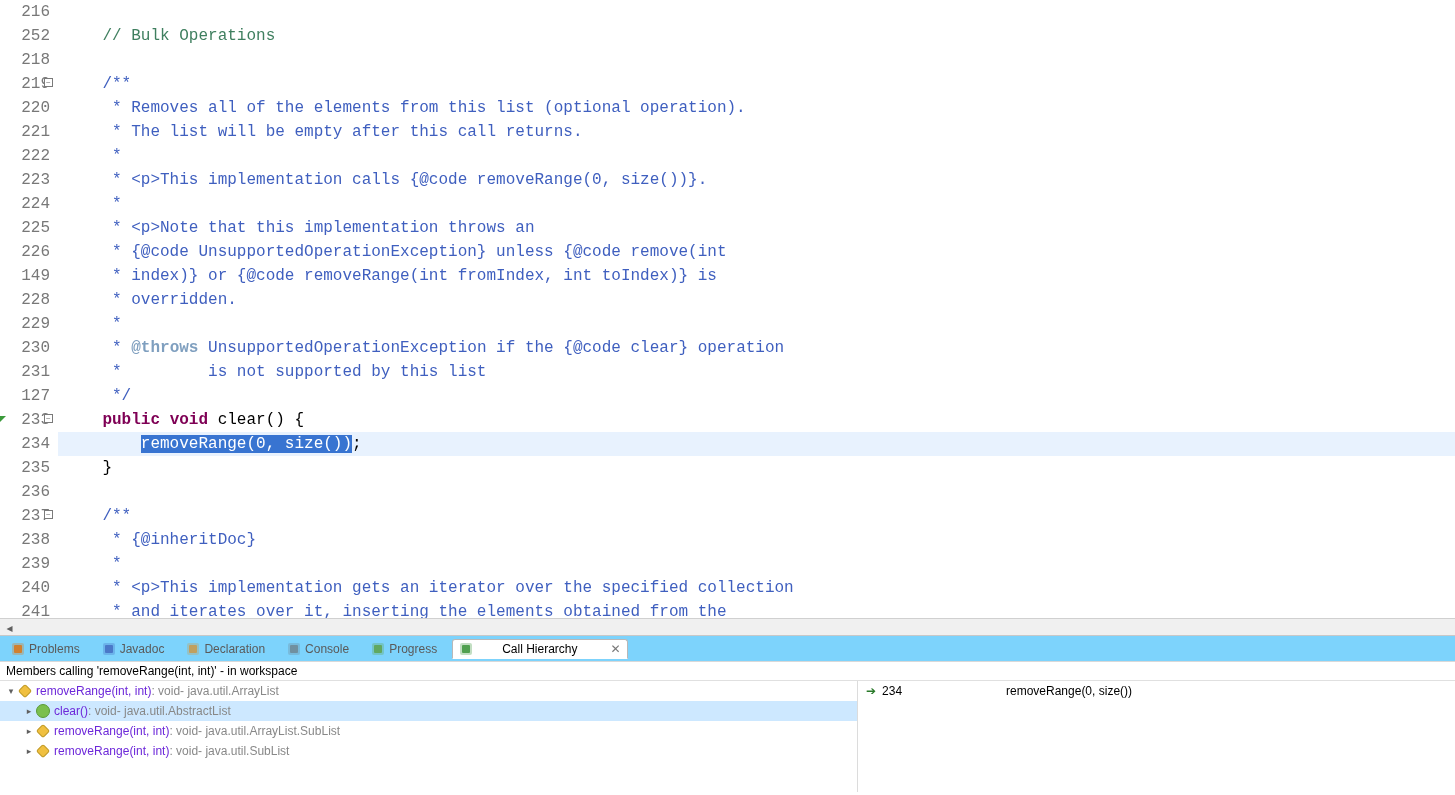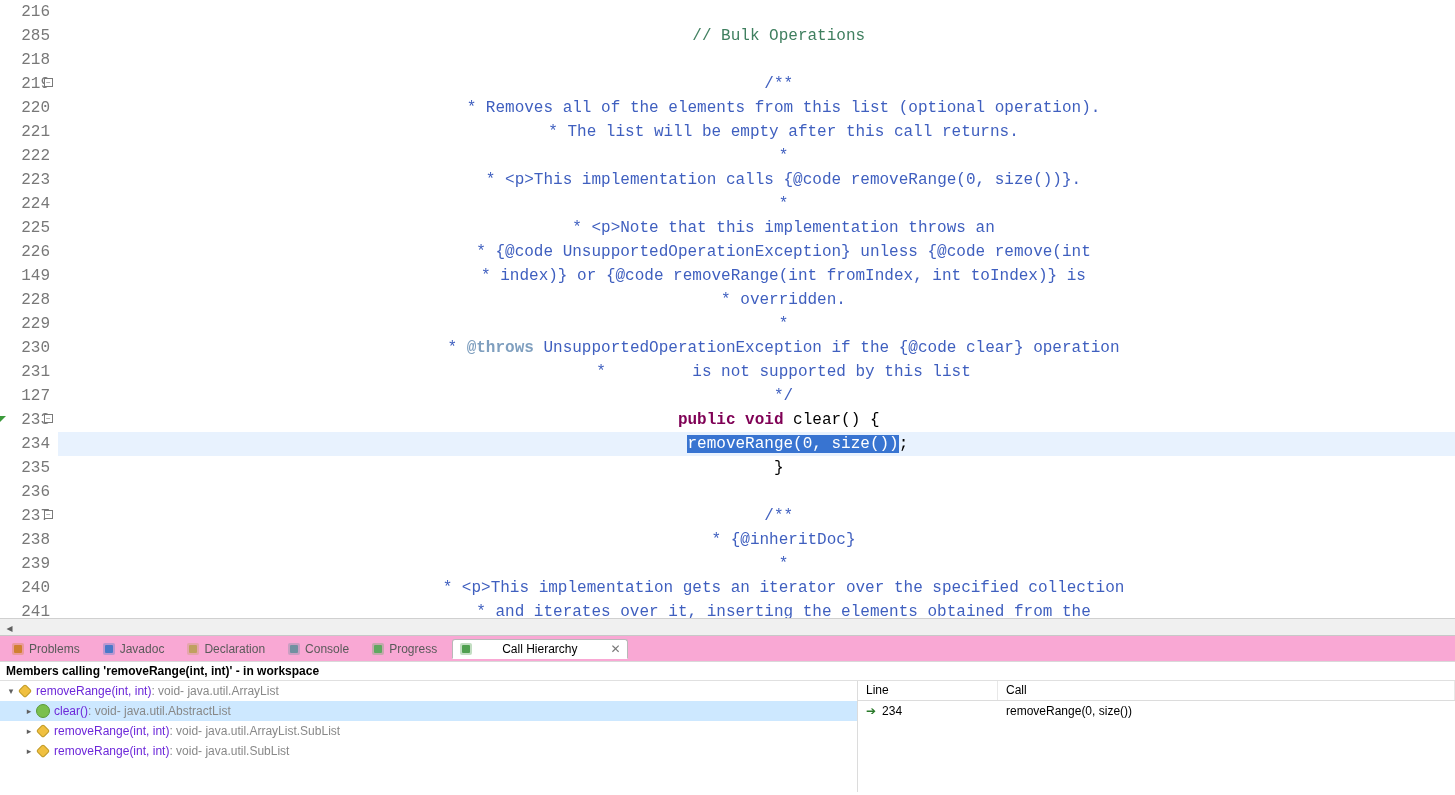--- a/index.html
+++ b/index.html
@@ -207,7 +207,7 @@
   <div class="code-container">
     <div class="gutter" id="gutter">
         <div class="ln">216</div>
-        <div class="ln">285</div>
+        <div class="ln">252</div>
         <div class="ln">218</div>
         <div class="ln">219<span class="fold">−</span></div>
         <div class="ln">220</div>

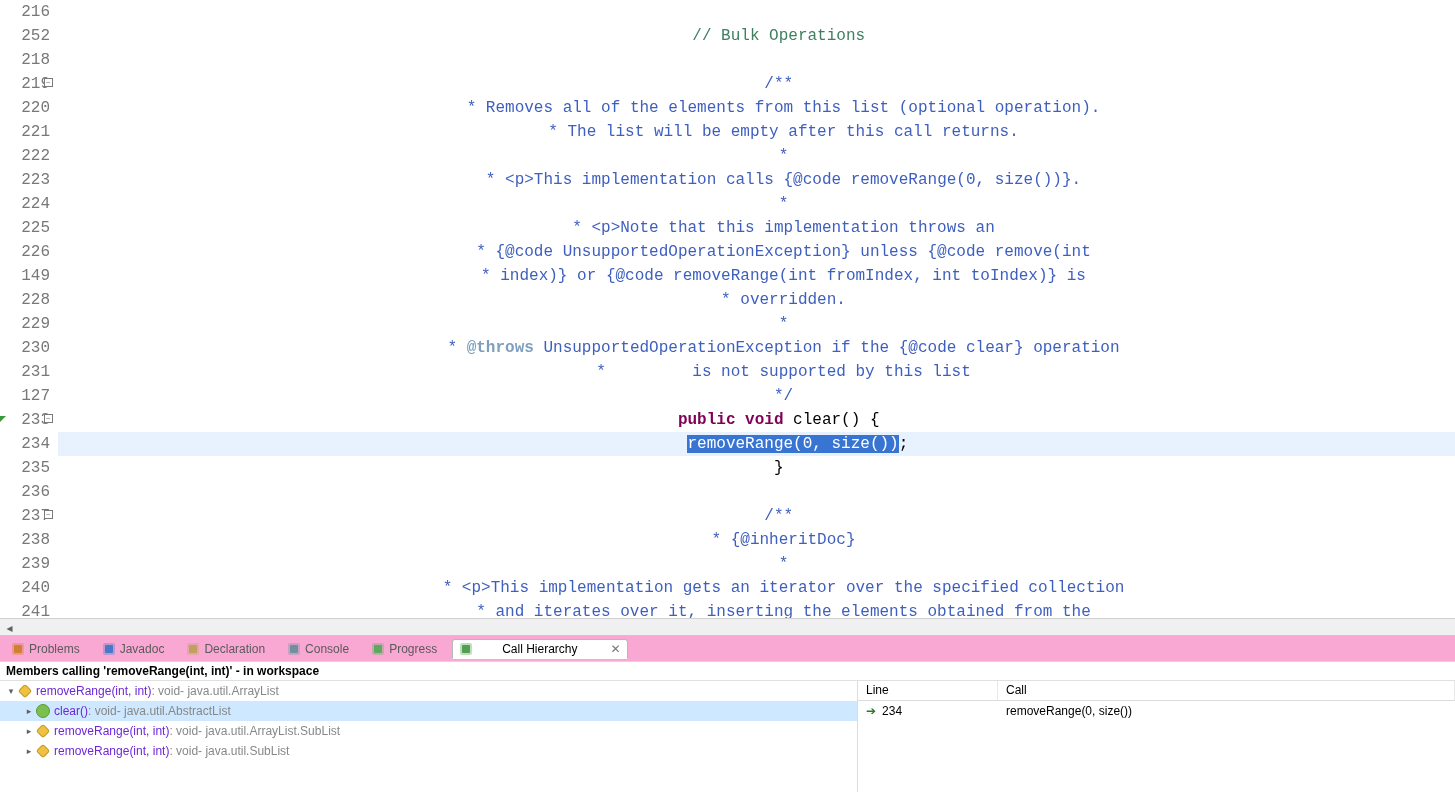--- a/index.html
+++ b/index.html
@@ -69,7 +69,6 @@
     white-space: pre;
     color: #000;
     position: relative;
-    text-align: center;
   }
   .code .row { height: 24px; padding-left: 6px; }
   .code .row.current { background: #e8f2fe; }

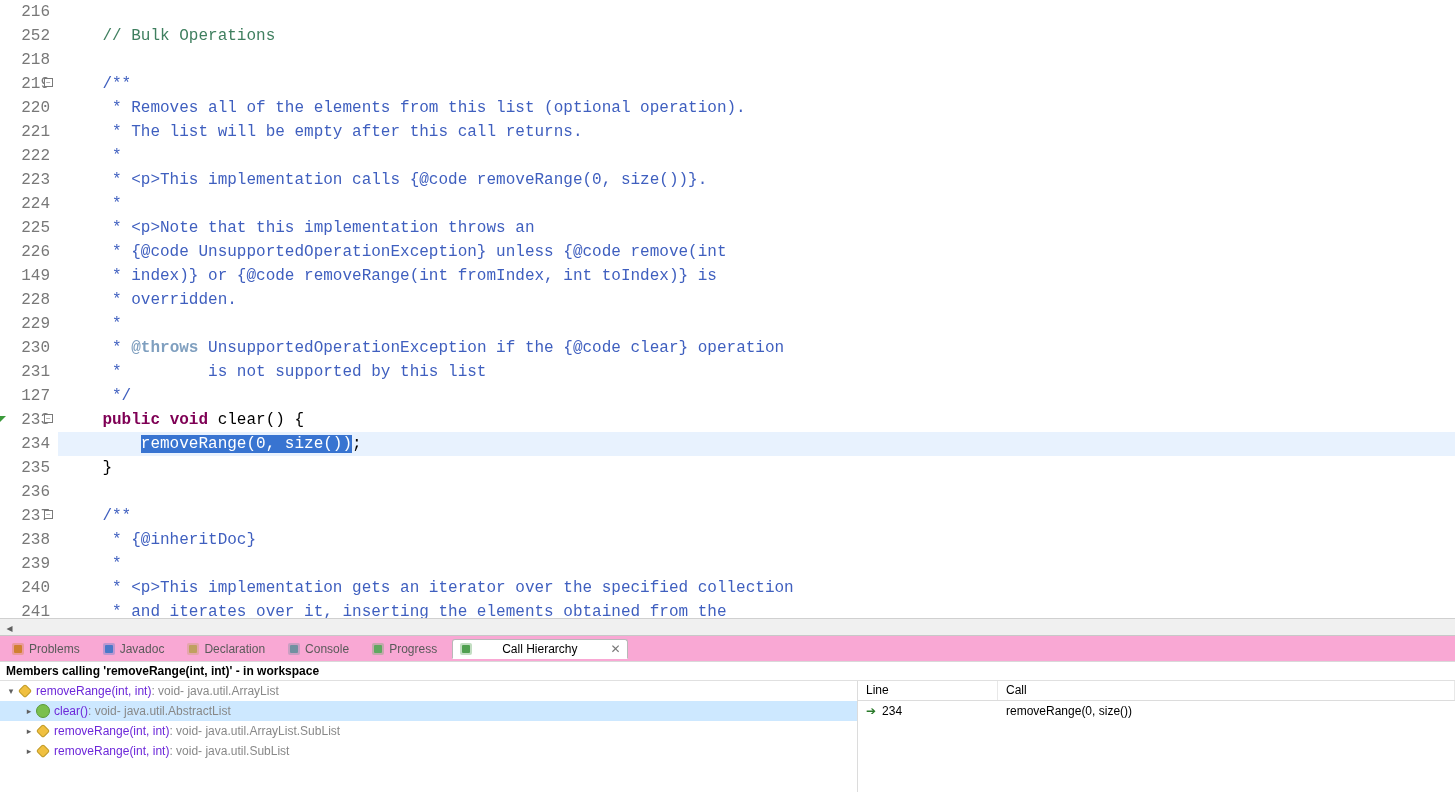--- a/index.html
+++ b/index.html
@@ -100,7 +100,7 @@
   }
   .tabbar {
     height: 26px;
-    background: #f9a8d4;
+    background: #7dd3fc;
     display: flex;
     align-items: center;
     padding-left: 4px;

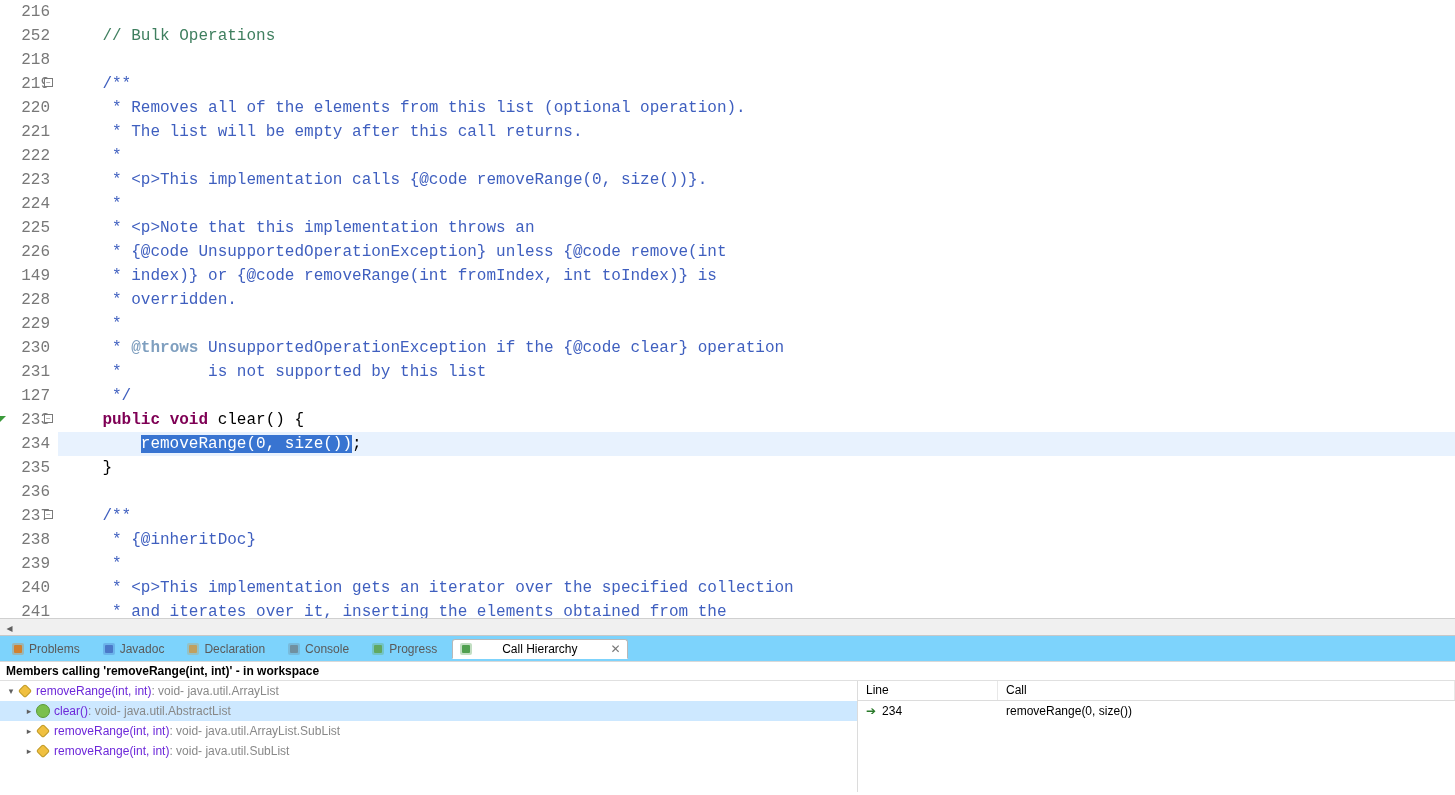--- a/index.html
+++ b/index.html
@@ -134,7 +134,6 @@
     color: #000;
     background:#fff;
     border-bottom: 1px solid #e0e0e0;
-    font-weight: bold;
   }
   .panel-body {
     display: flex;

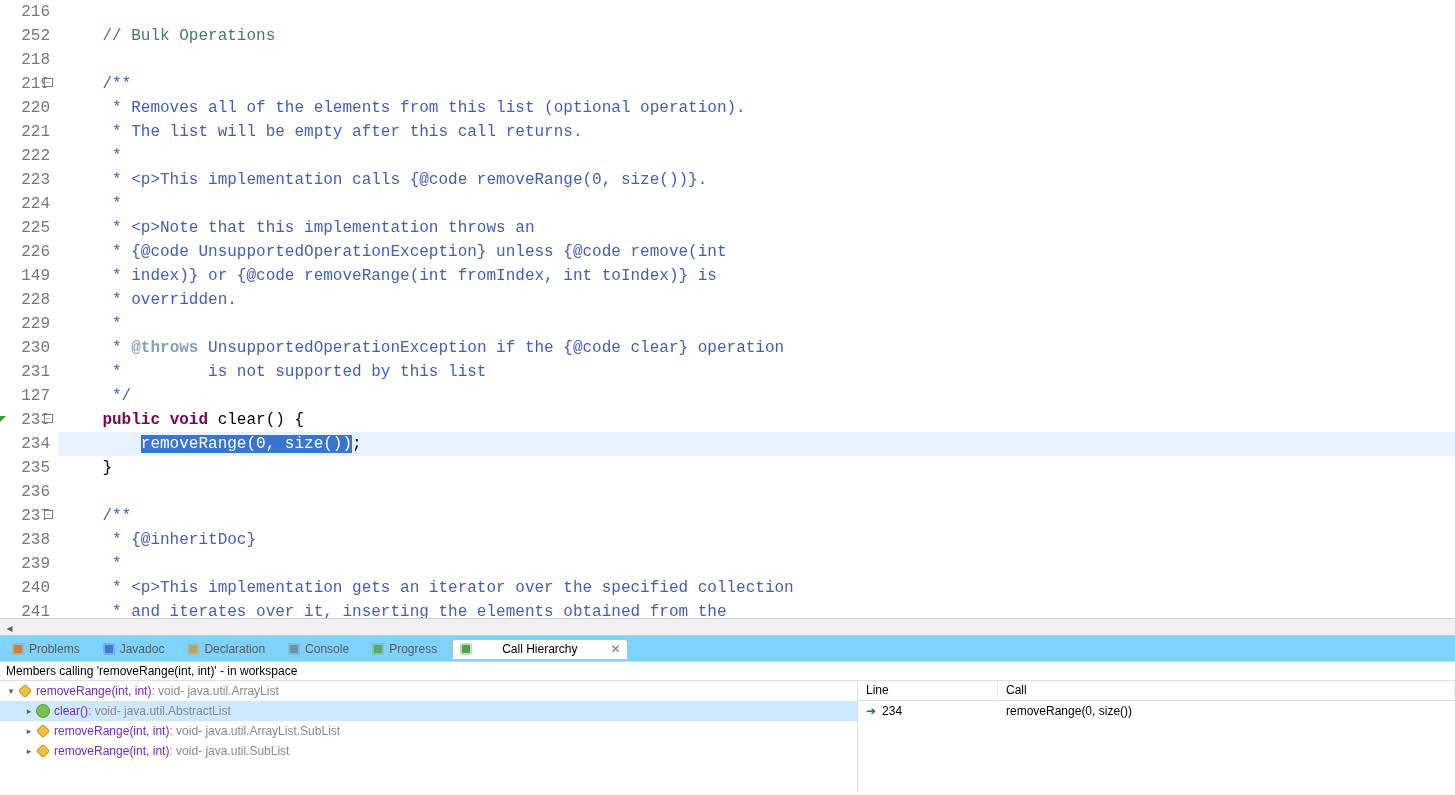--- a/index.html
+++ b/index.html
@@ -321,10 +321,6 @@
         </div>
       </div>
     <div class="calltable">
-      <div class="th">
-        <div class="col-line">Line</div>
-        <div class="col-call">Call</div>
-      </div>
       <div id="callrows">
           <div class="tr">
             <div class="col-line col-line-cell">

